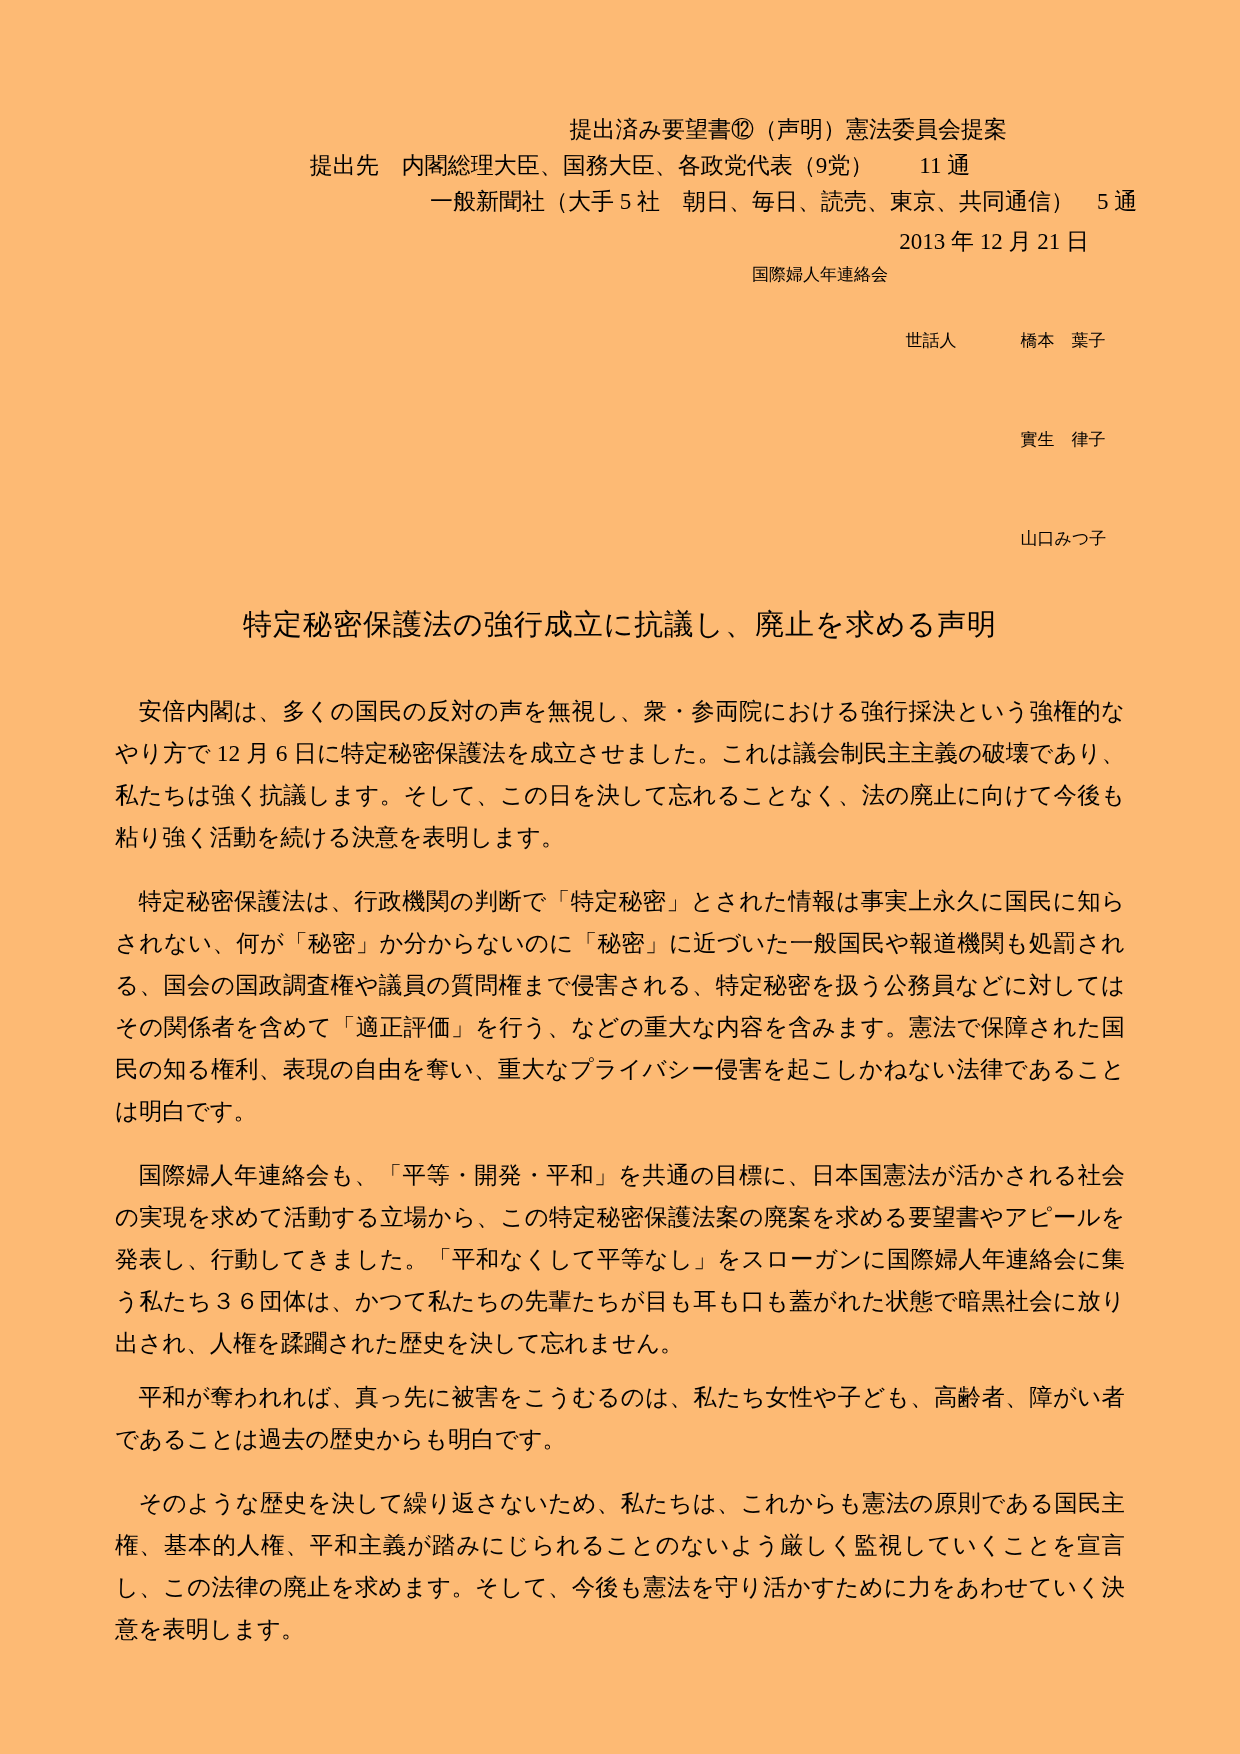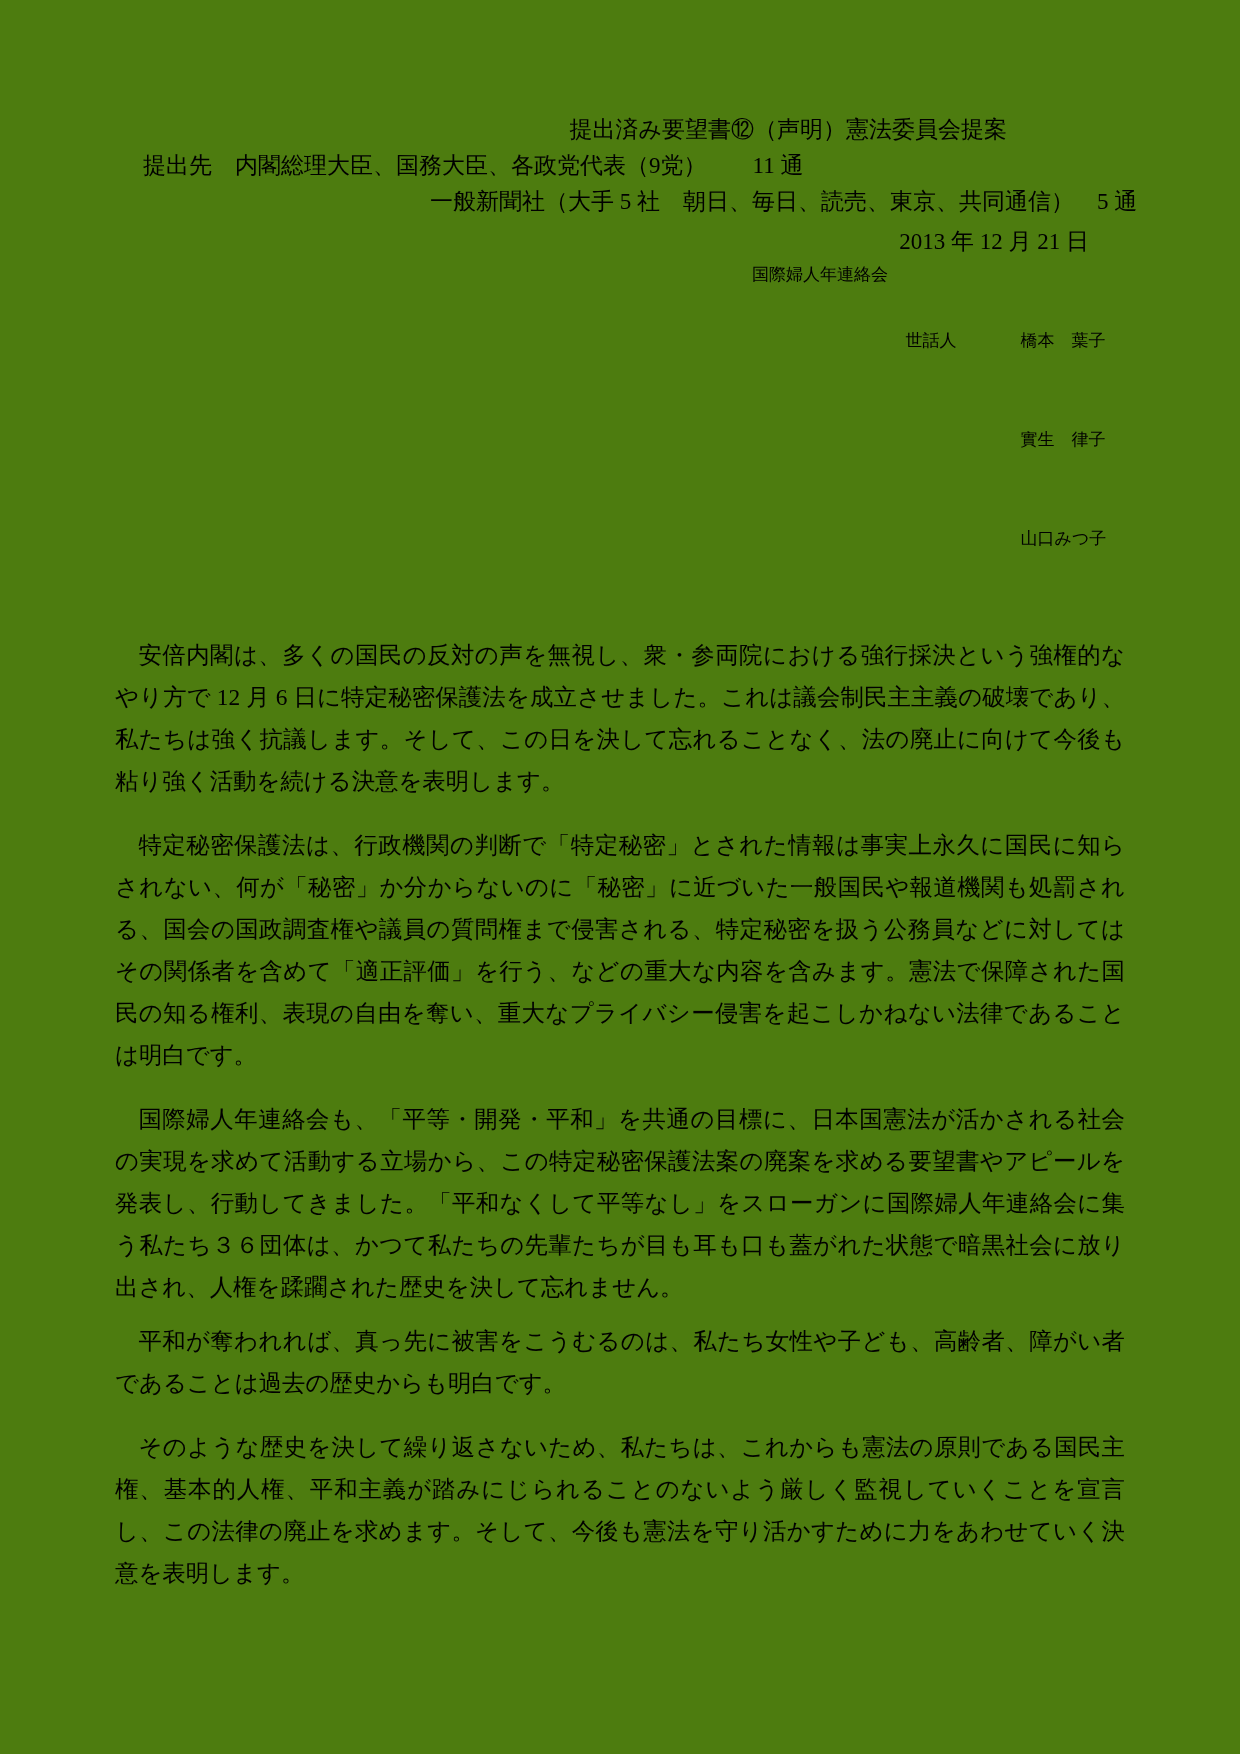--- a/index.html
+++ b/index.html
@@ -12,7 +12,7 @@
     width: 1240px;
     height: 1754px;
     margin: 0 auto;
-    background: #4d7c0f;
+    background: #fdba74;
     color: #000000;
     box-sizing: border-box;
     padding: 112px 103px 0 103px;

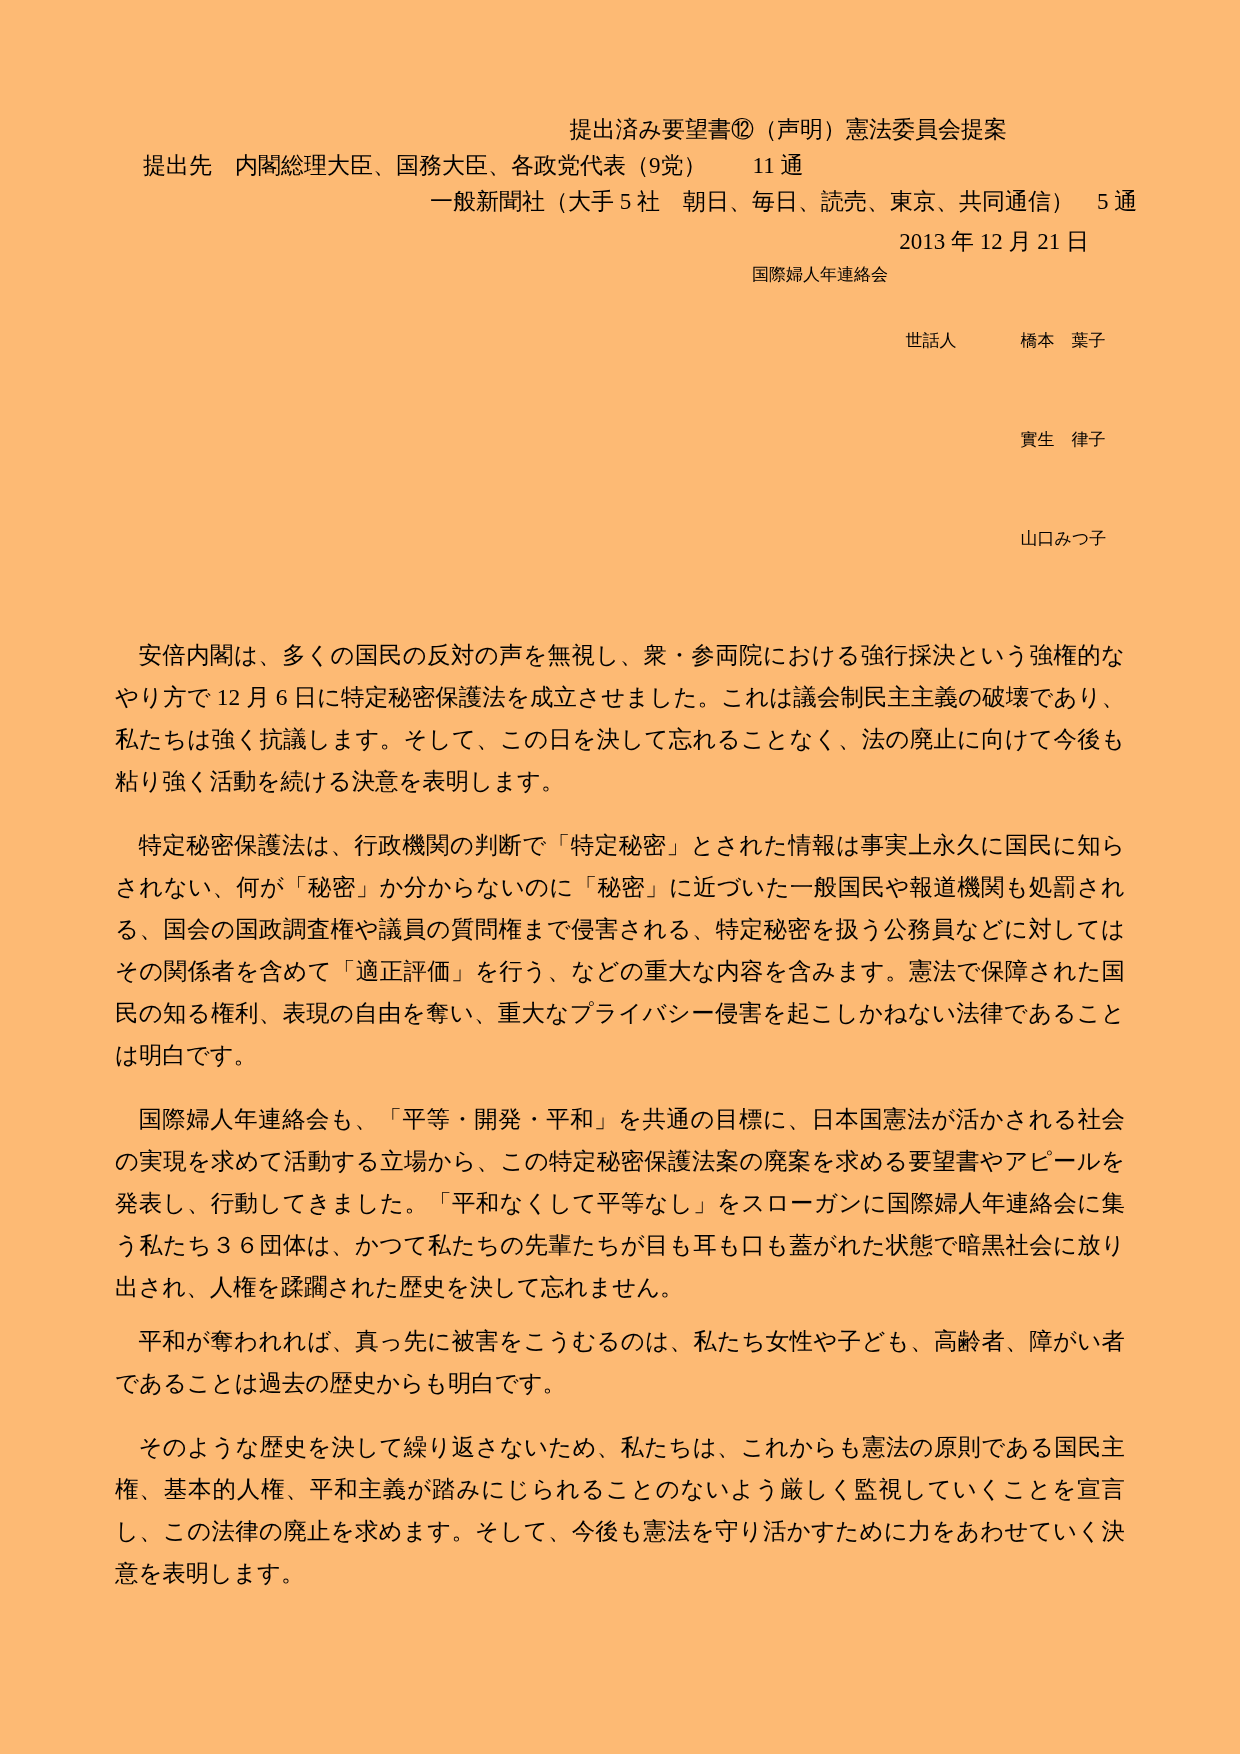--- a/index.html
+++ b/index.html
@@ -32,6 +32,7 @@
   .hdr-rcpt1 {
     padding-left: 40px;
     white-space: pre;
+    text-align: center;
   }
   .hdr-rcpt2 {
     padding-left: 327px;

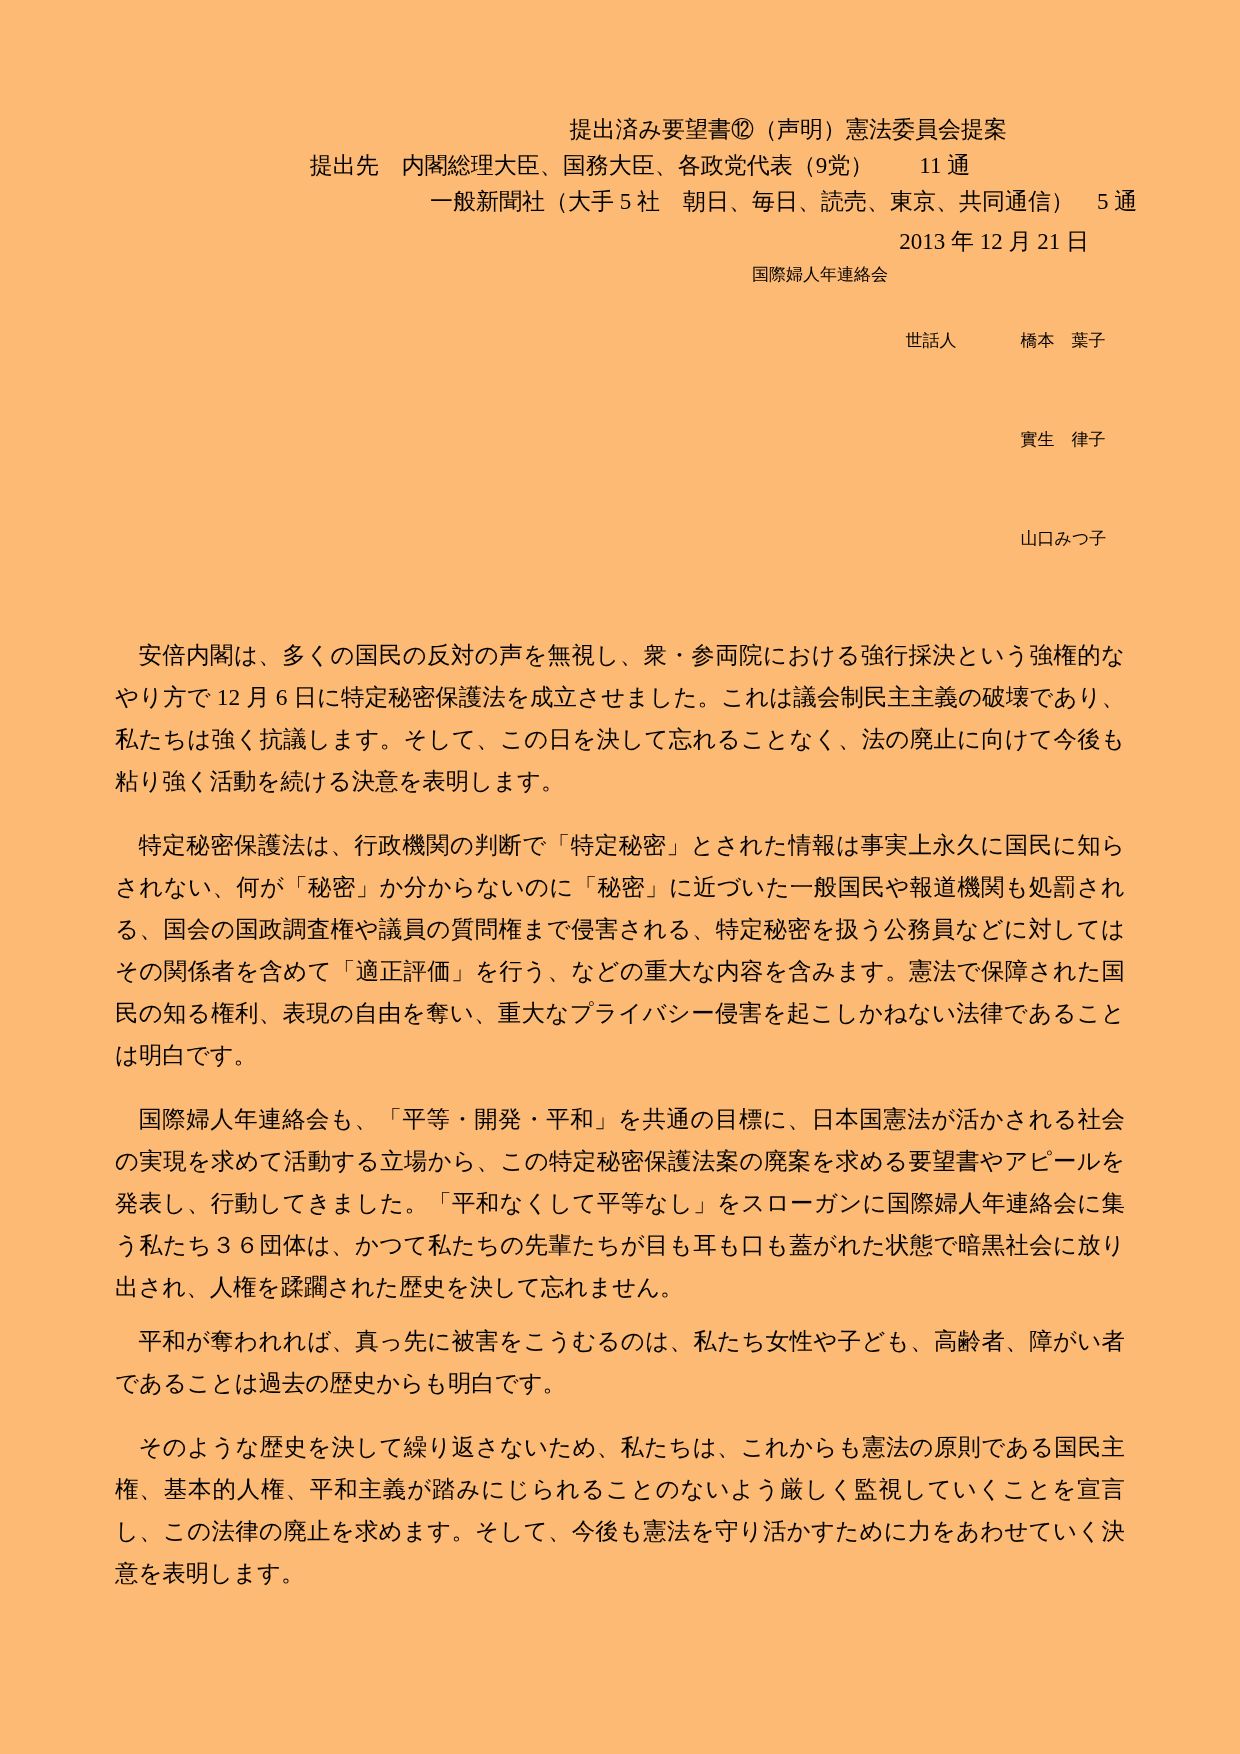--- a/index.html
+++ b/index.html
@@ -114,6 +114,7 @@
     </div>
   </div>
 
+  <h1 class="doc-title">特定秘密保護法の強行成立に抗議し、廃止を求める声明</h1>
 
   <div class="doc-body">
     <div class="section">

